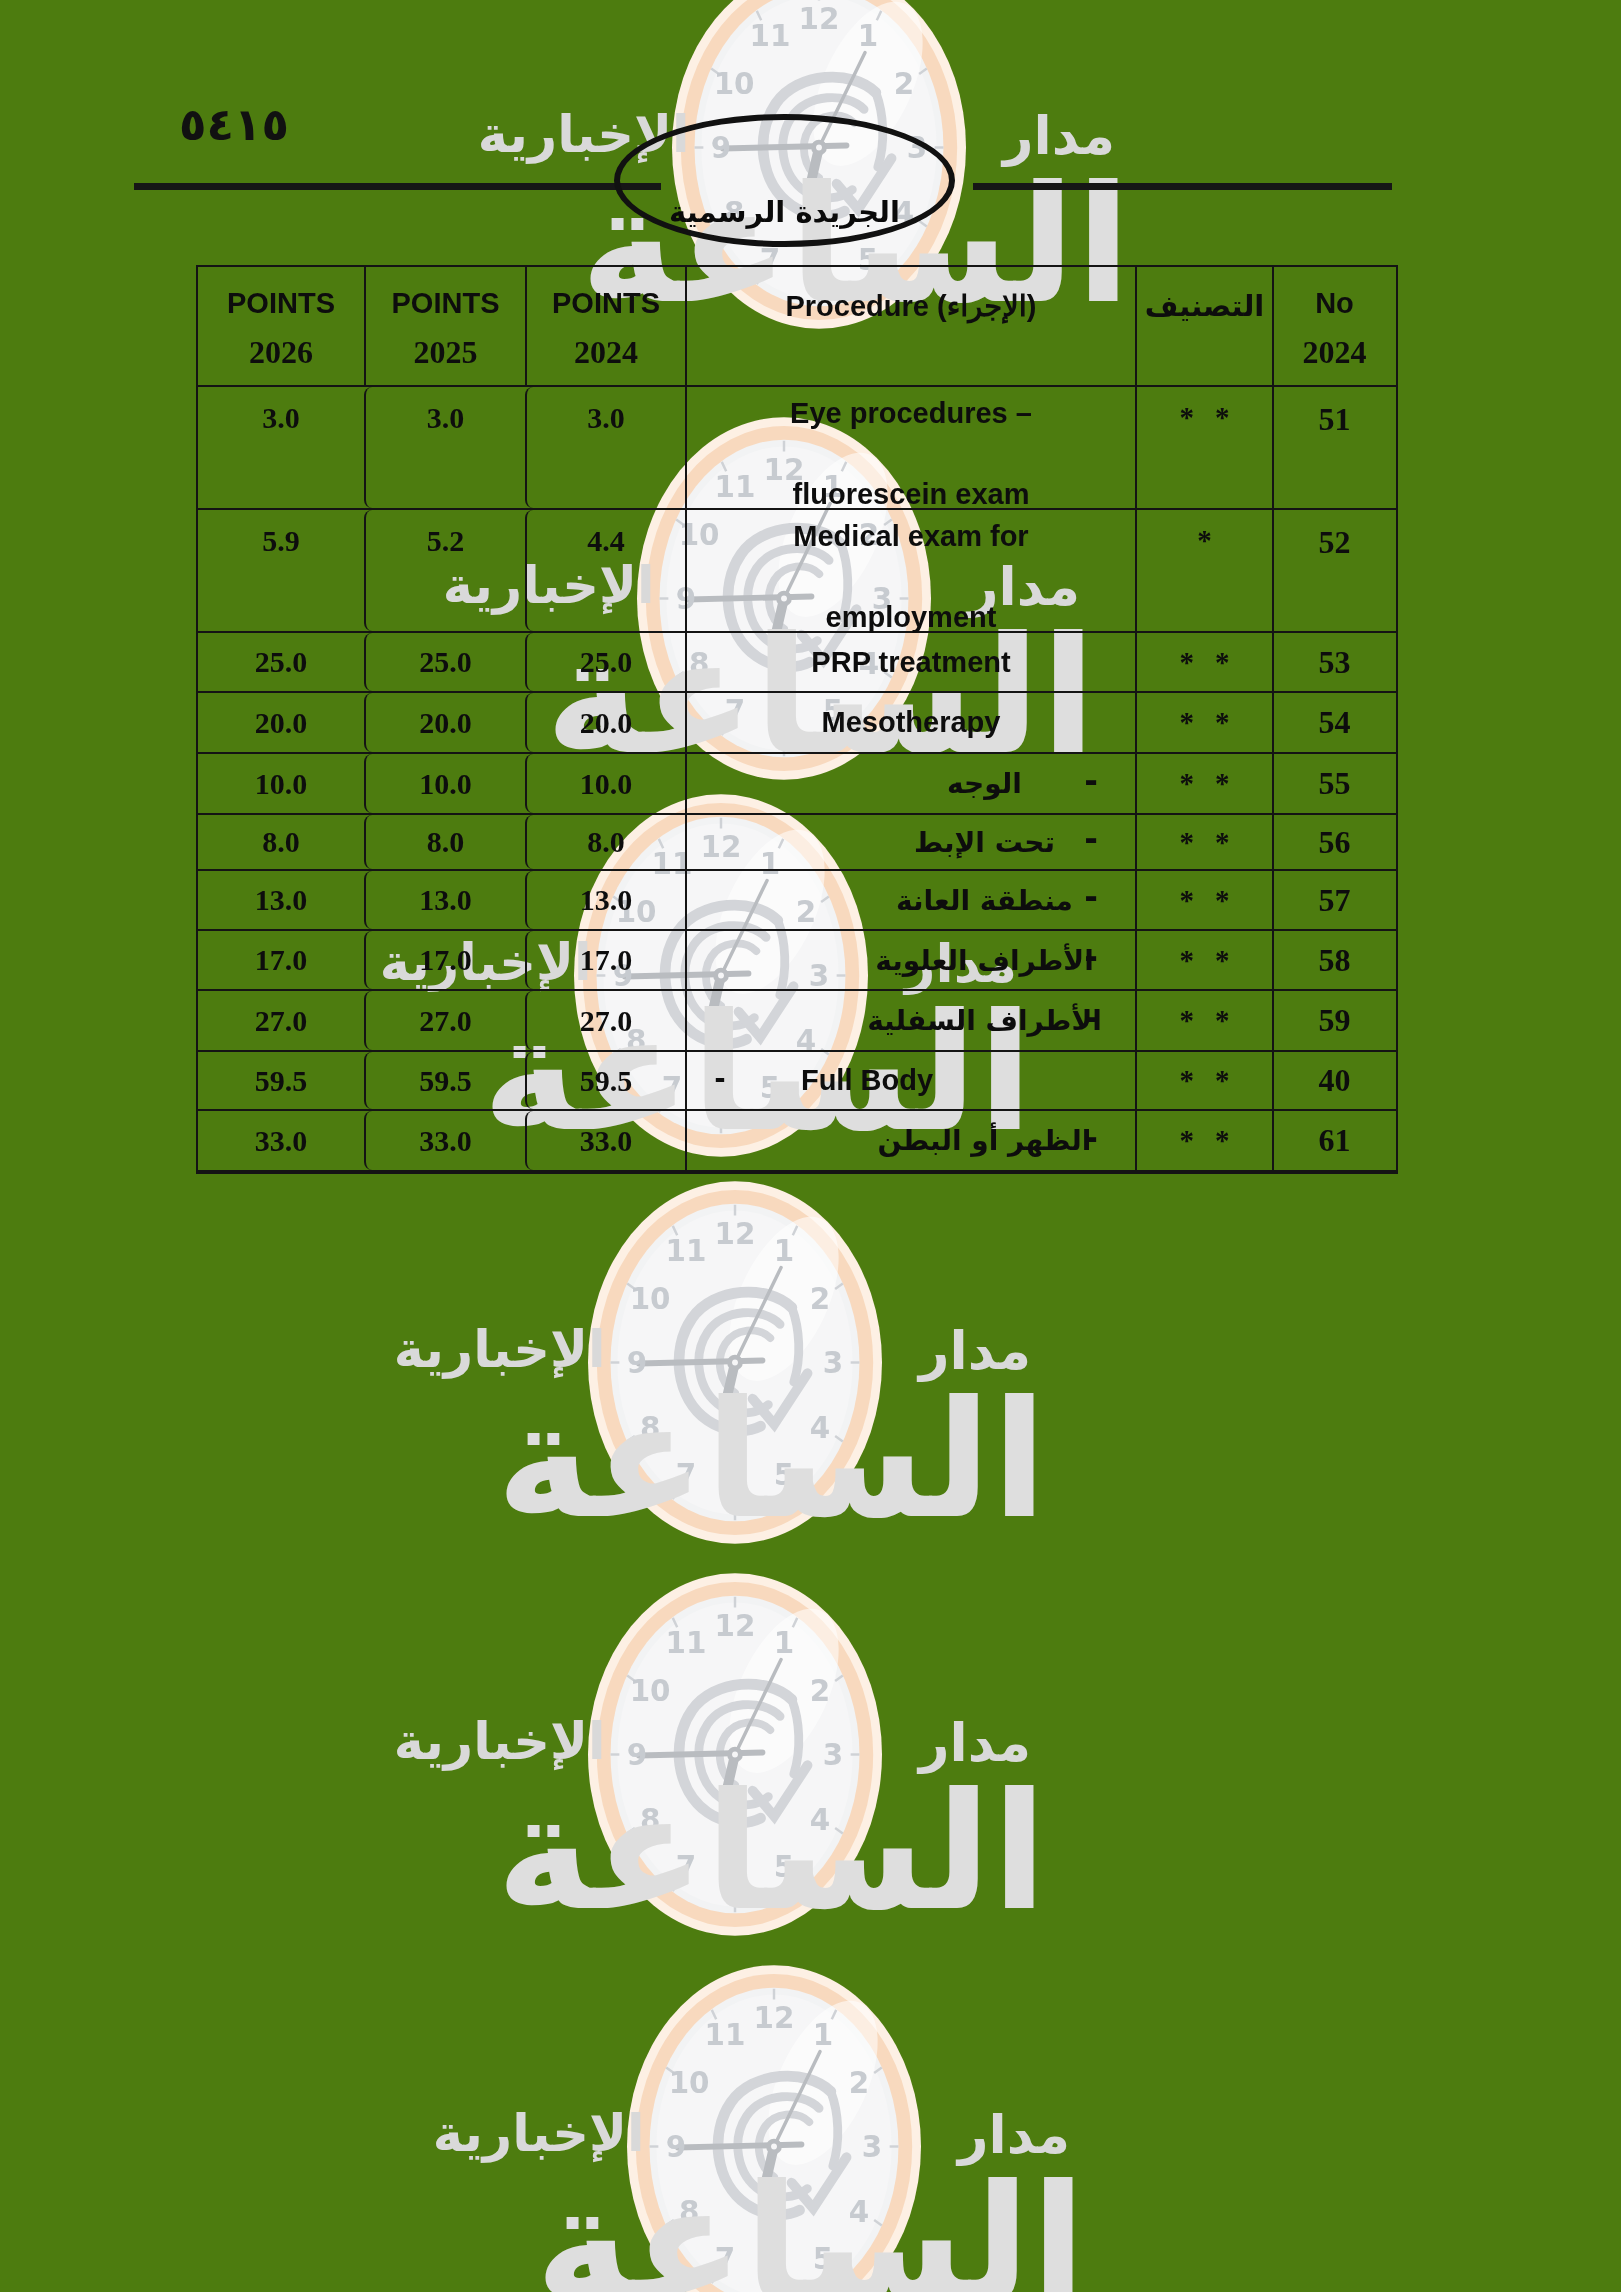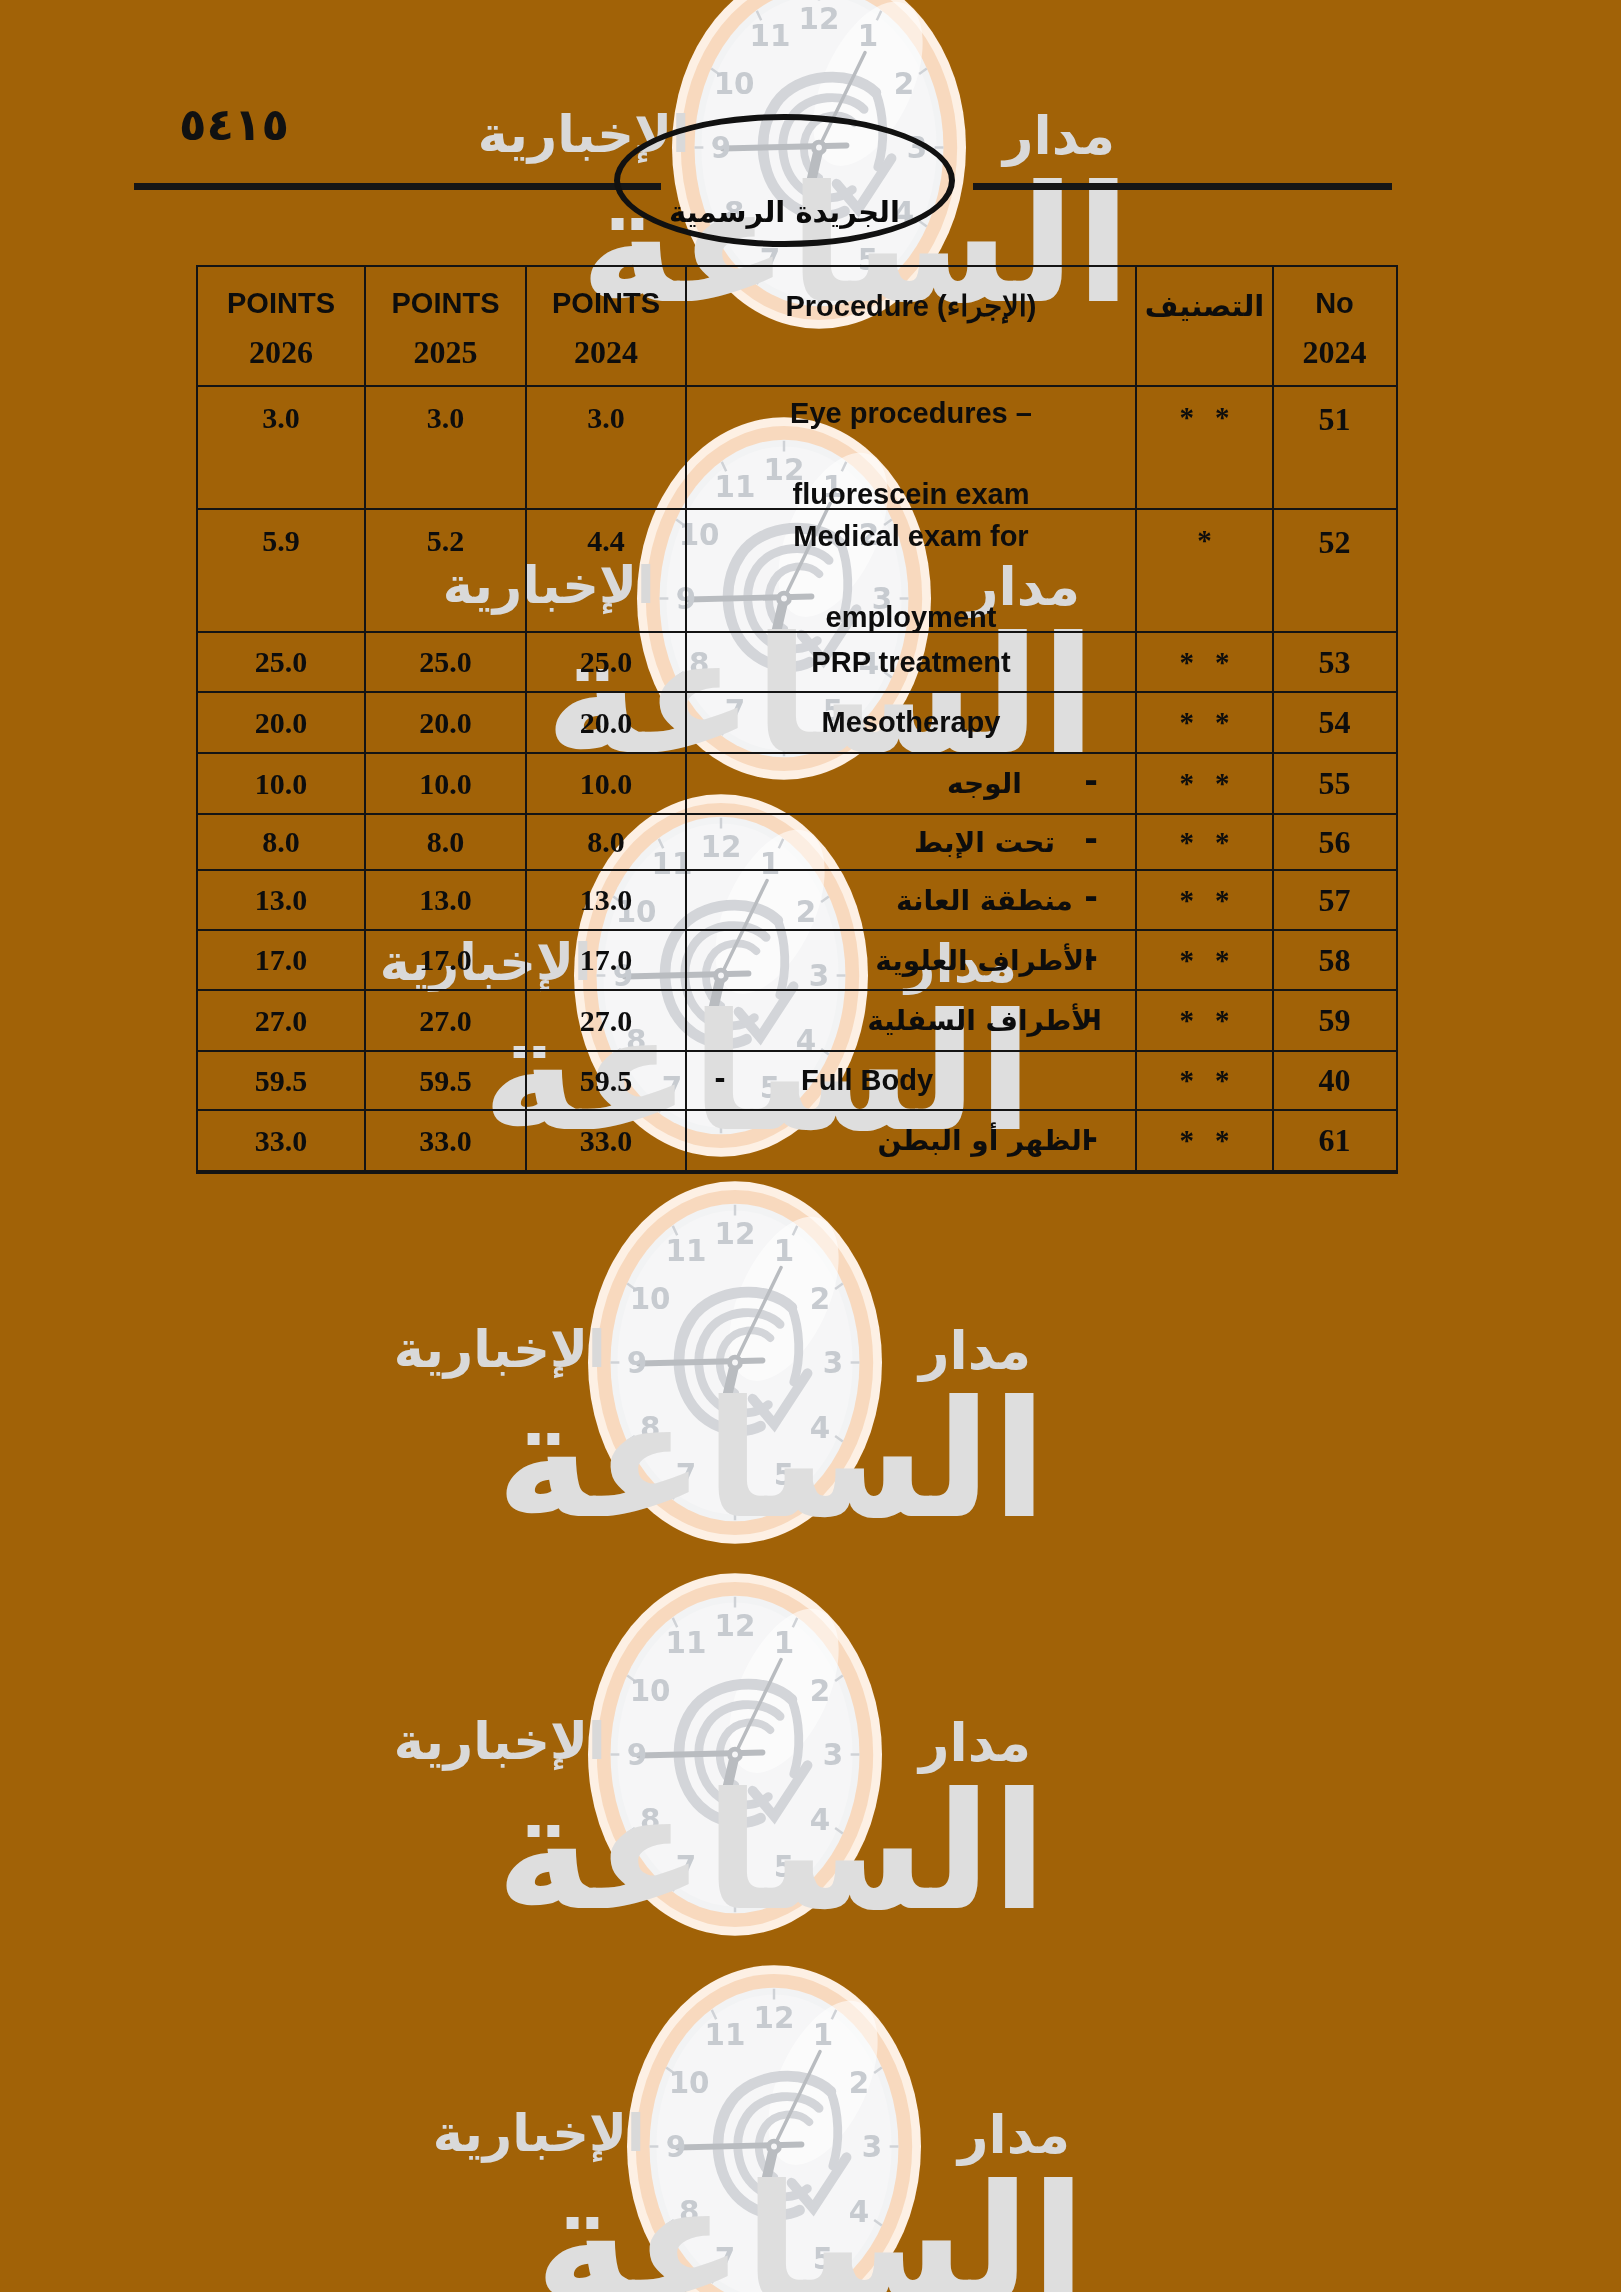--- a/index.html
+++ b/index.html
@@ -3,7 +3,7 @@
 <meta charset="utf-8">
 <style>
   html,body{margin:0;padding:0;background:#fff;}
-  .page{position:relative;width:1621px;height:2293px;background:#a16207;overflow:hidden;
+  .page{position:relative;width:1621px;height:2293px;background:#4d7c0f;overflow:hidden;
         font-family:"Liberation Sans",sans-serif;color:#0d0d0d;}
   
   .wm{position:absolute;width:676px;height:436px;pointer-events:none;z-index:0;}

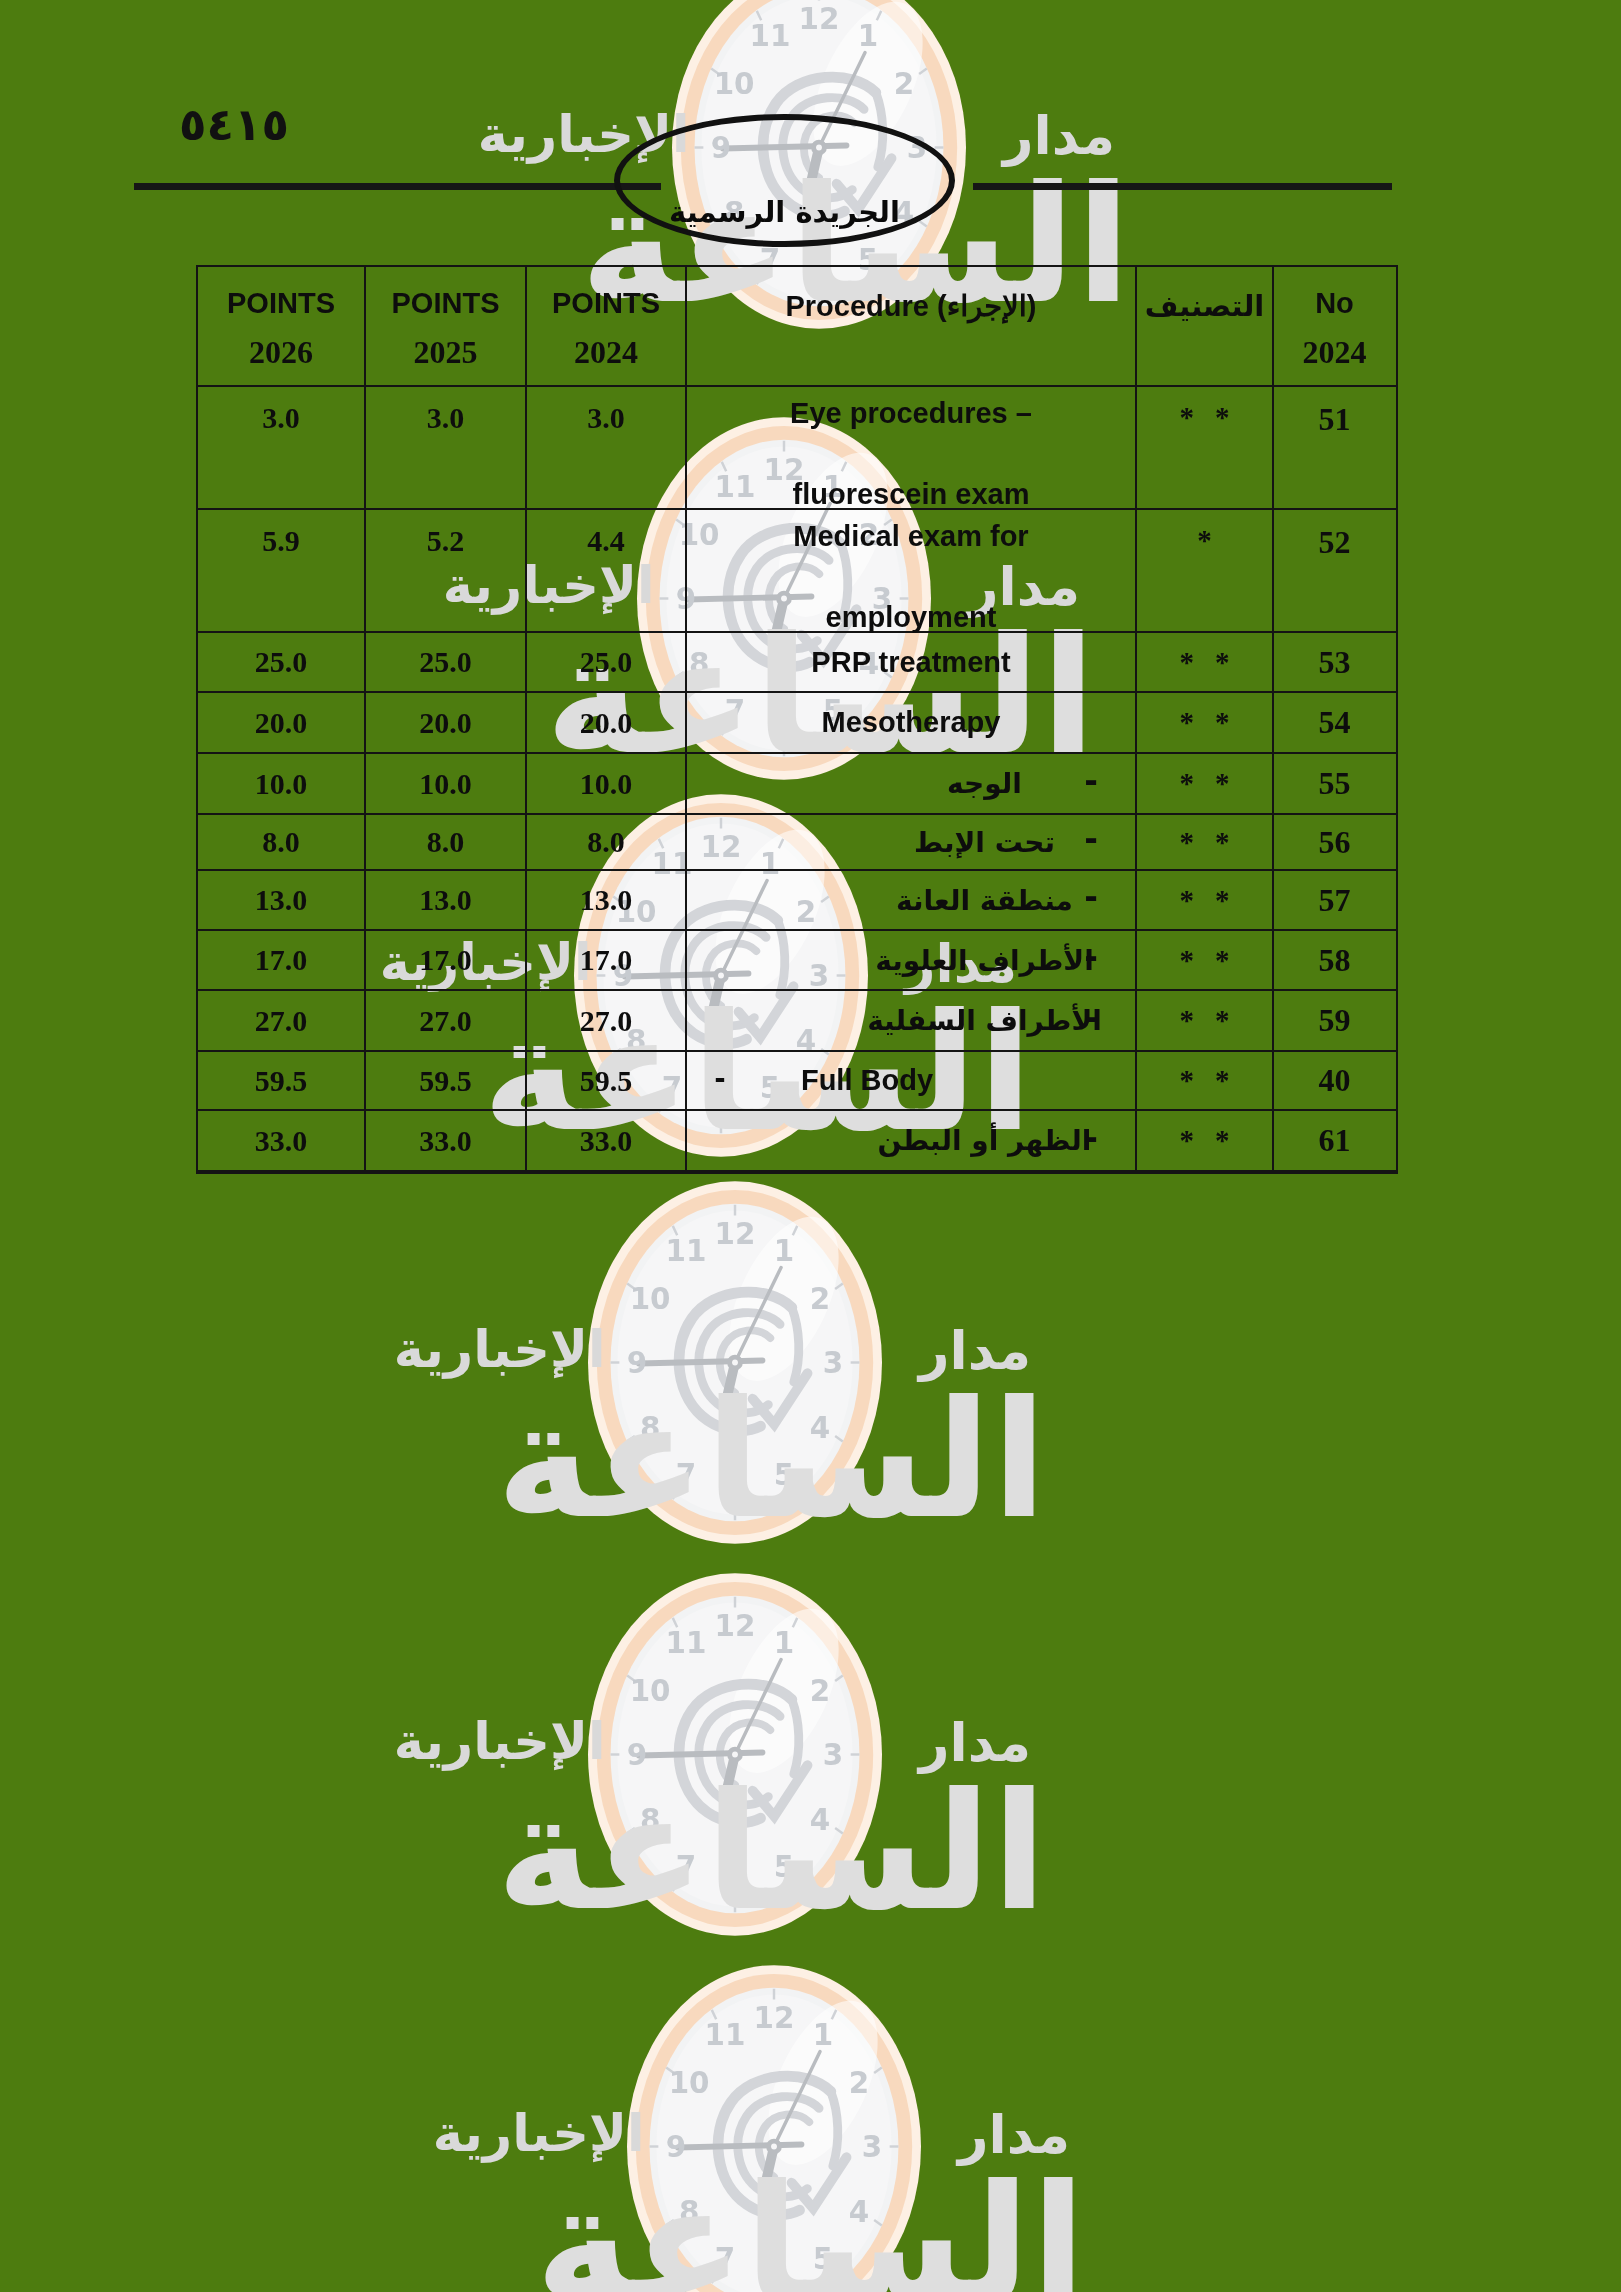--- a/index.html
+++ b/index.html
@@ -35,7 +35,7 @@
   .c + .c{border-left:2.9px solid #141414;}
   .w0{width:166px}.w1{width:161px}.w2{width:160px}.w3{width:450px}.w4{width:137px}.w5{width:123px}
   .c-top{align-items:flex-start;padding-top:13.7px;}
-  .num{font-family:"Liberation Serif","DejaVu Serif",serif;font-weight:bold;font-size:30px;}
+  .num{font-family:"Liberation Serif","DejaVu Serif",serif;font-weight:bold;font-size:30px;border-radius:8px;}
   .no-cell{font-family:"Liberation Serif","DejaVu Serif",serif;font-weight:bold;font-size:32px;}
   .class-cell{font-family:"Liberation Serif","DejaVu Serif",serif;font-weight:bold;font-size:29px;
               letter-spacing:6.9px;text-indent:6.9px;}

